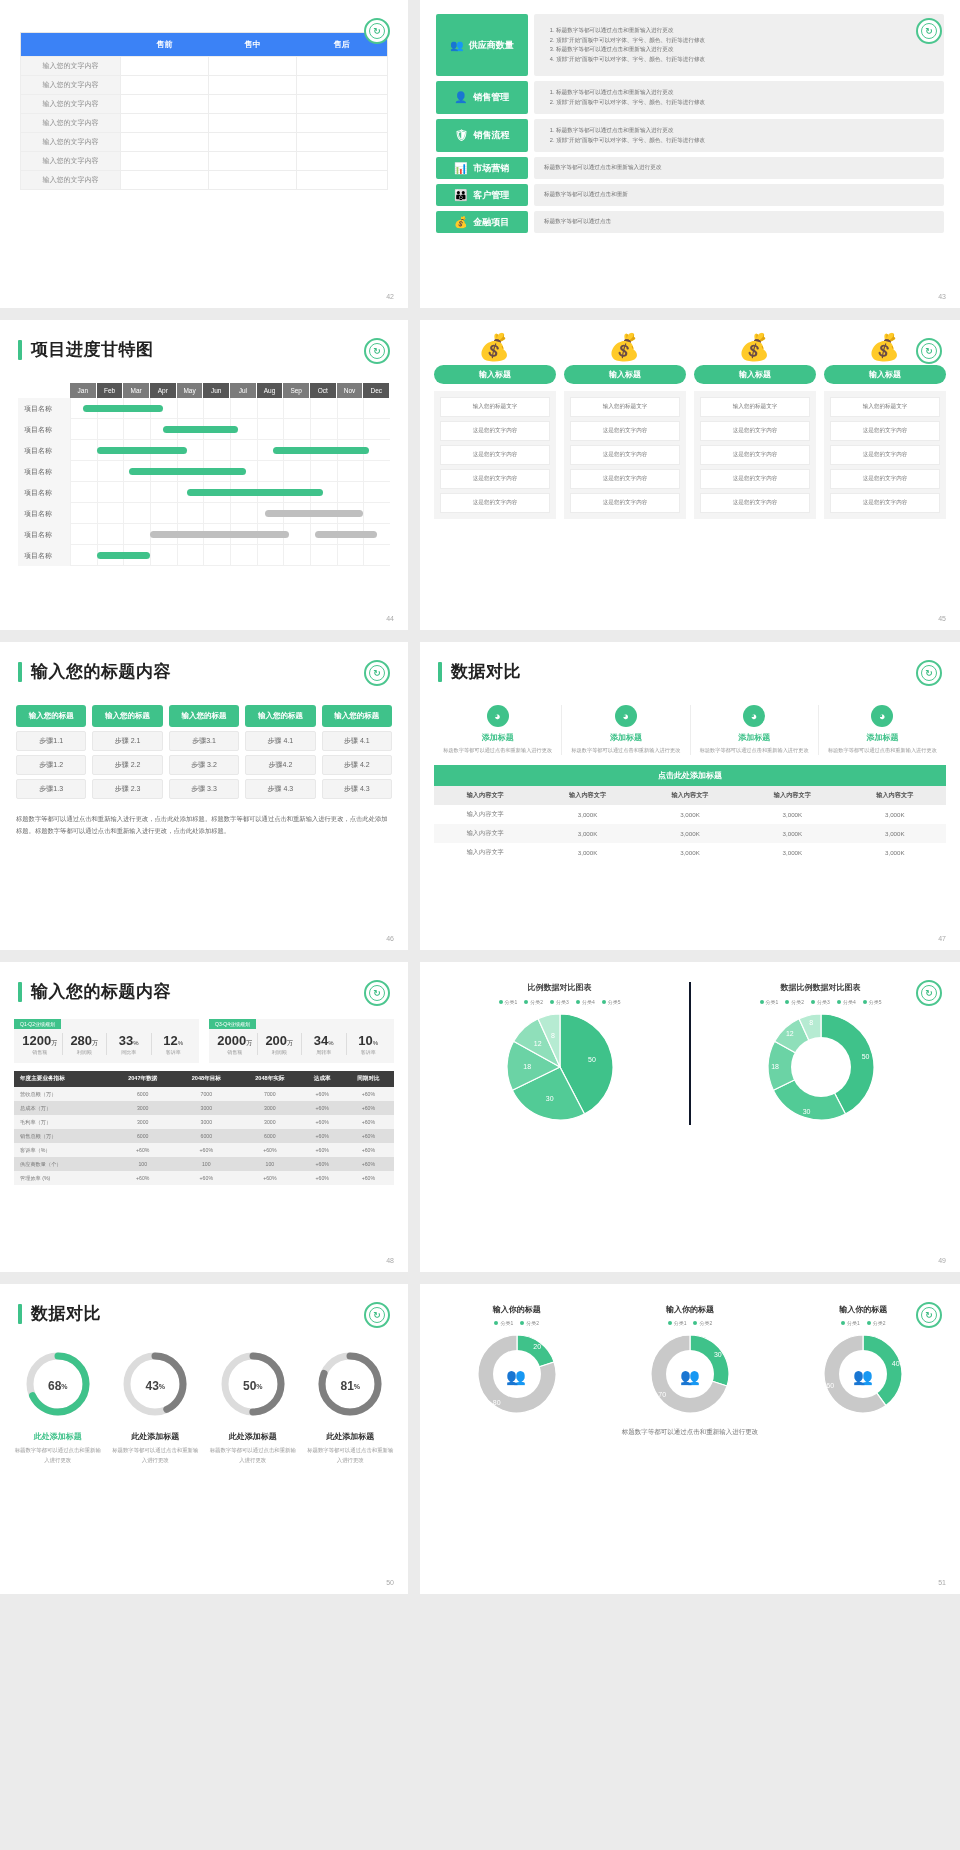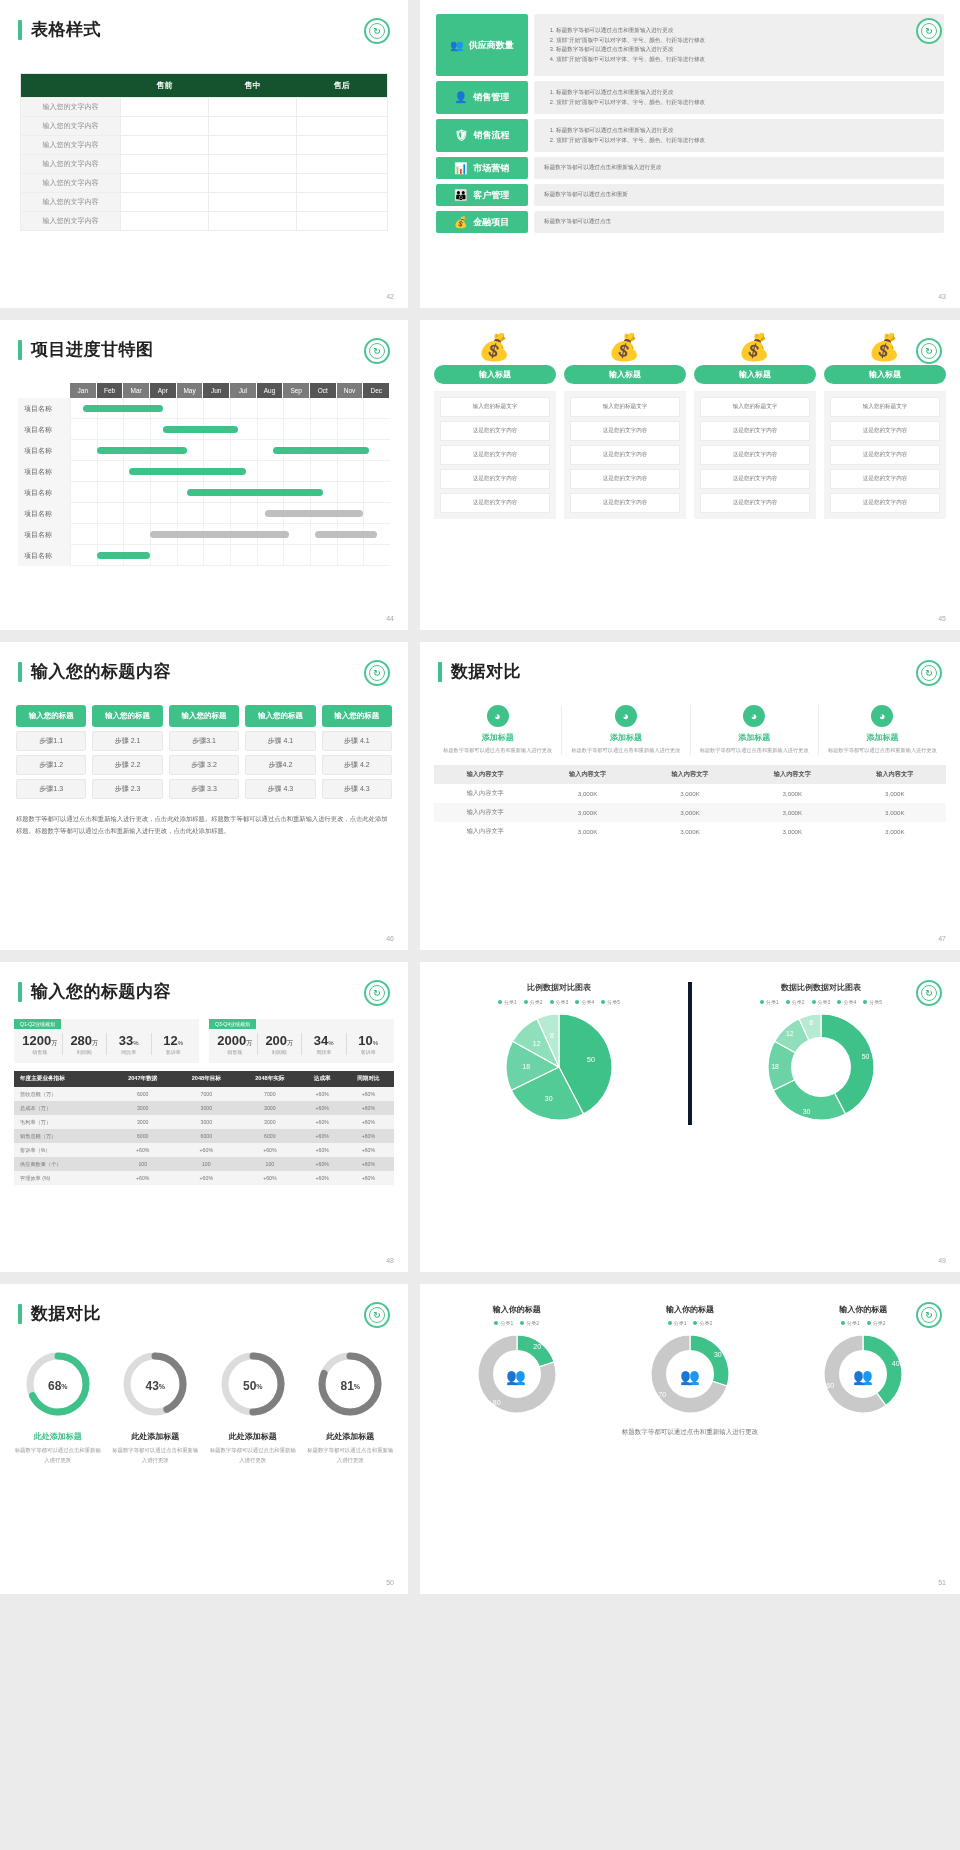--- a/index.html
+++ b/index.html
@@ -134,10 +134,6 @@
     <div class="slide s-h308">
       <div class="logo">
         <i>↻</i>
-      </div>
-      <div class="title">
-        <span class="bar"></span>
-        <h2>表格样式</h2>
       </div>
       <table class="t42">
         <tbody>

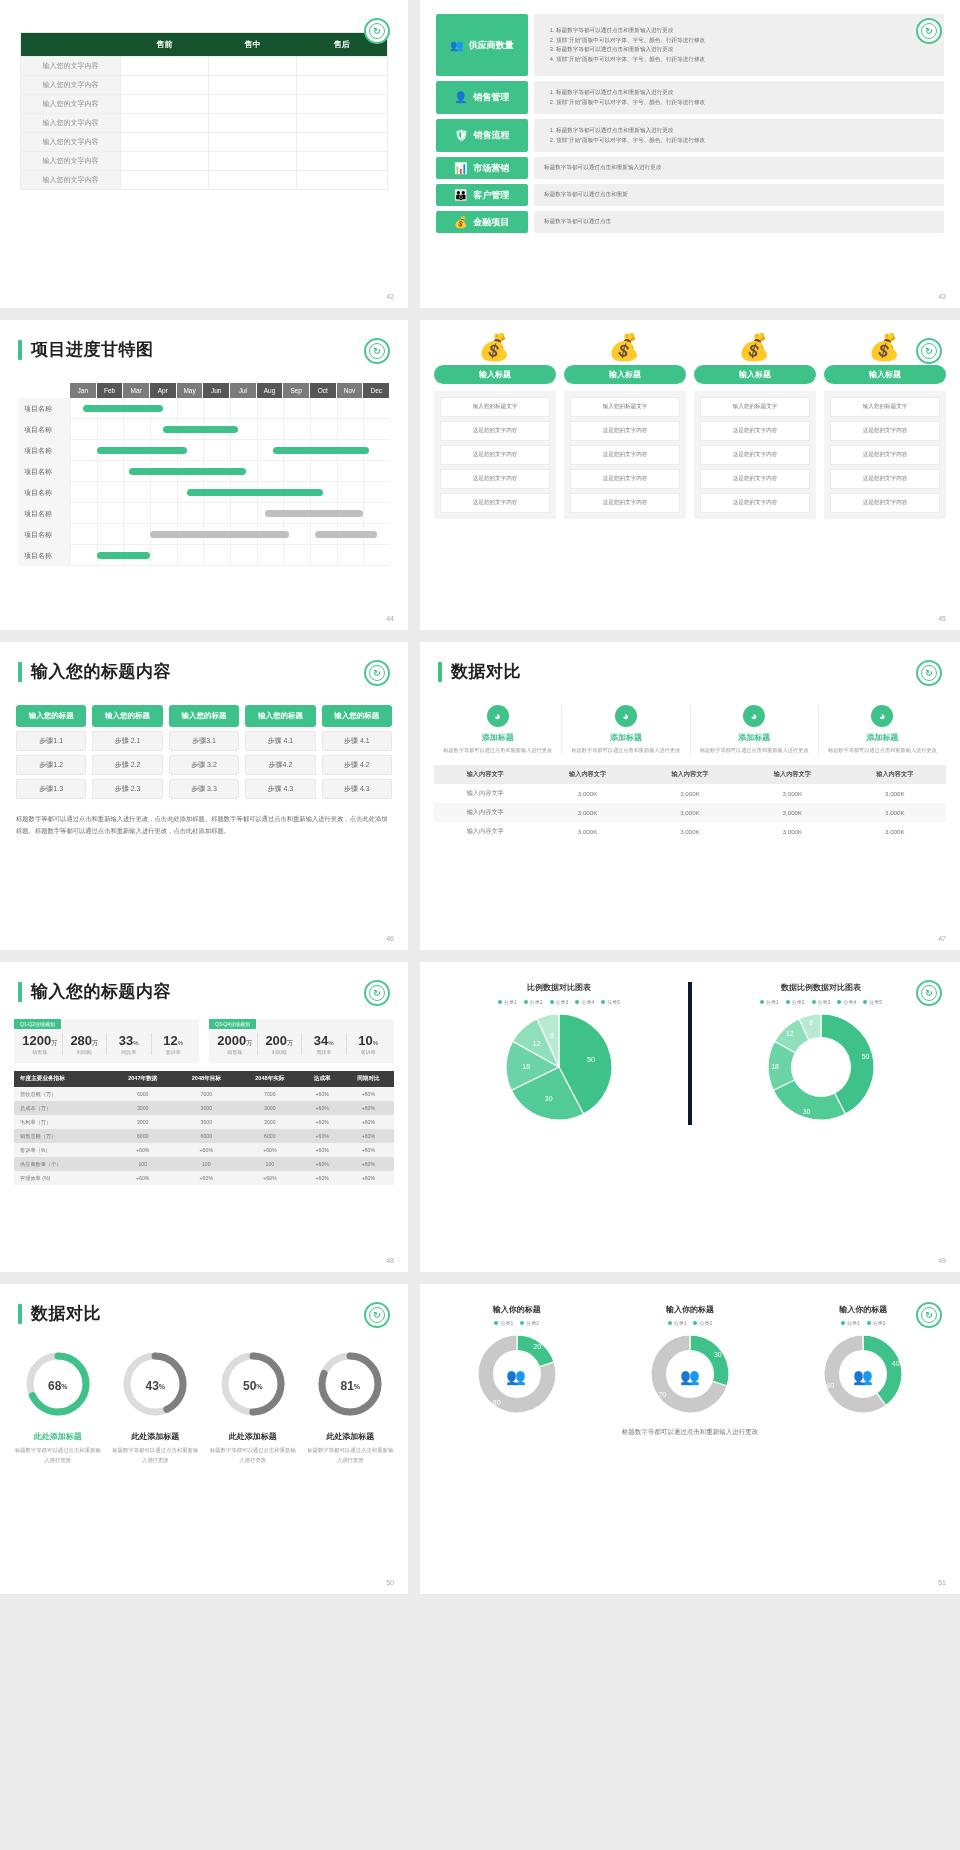--- a/index.html
+++ b/index.html
@@ -25,7 +25,7 @@
 
   
   .t42 { margin:32px 20px 0 20px; border:1px solid #e6e6e6; border-collapse:collapse; width:368px; }
-  .t42 th { background:#14532d; color:#fff; font-size:8px; font-weight:600; padding:6px 0; text-align:center; border:none;}
+  .t42 th { background:#3b82f6; color:#fff; font-size:8px; font-weight:600; padding:6px 0; text-align:center; border:none;}
   .t42 th:first-child { width:100px; }
   .t42 td { border:1px solid #ededed; height:19px; font-size:7px; color:#8d8d8d; }
   .t42 td:first-child { background:#f4f4f4; text-align:center; color:#8d8d8d; }

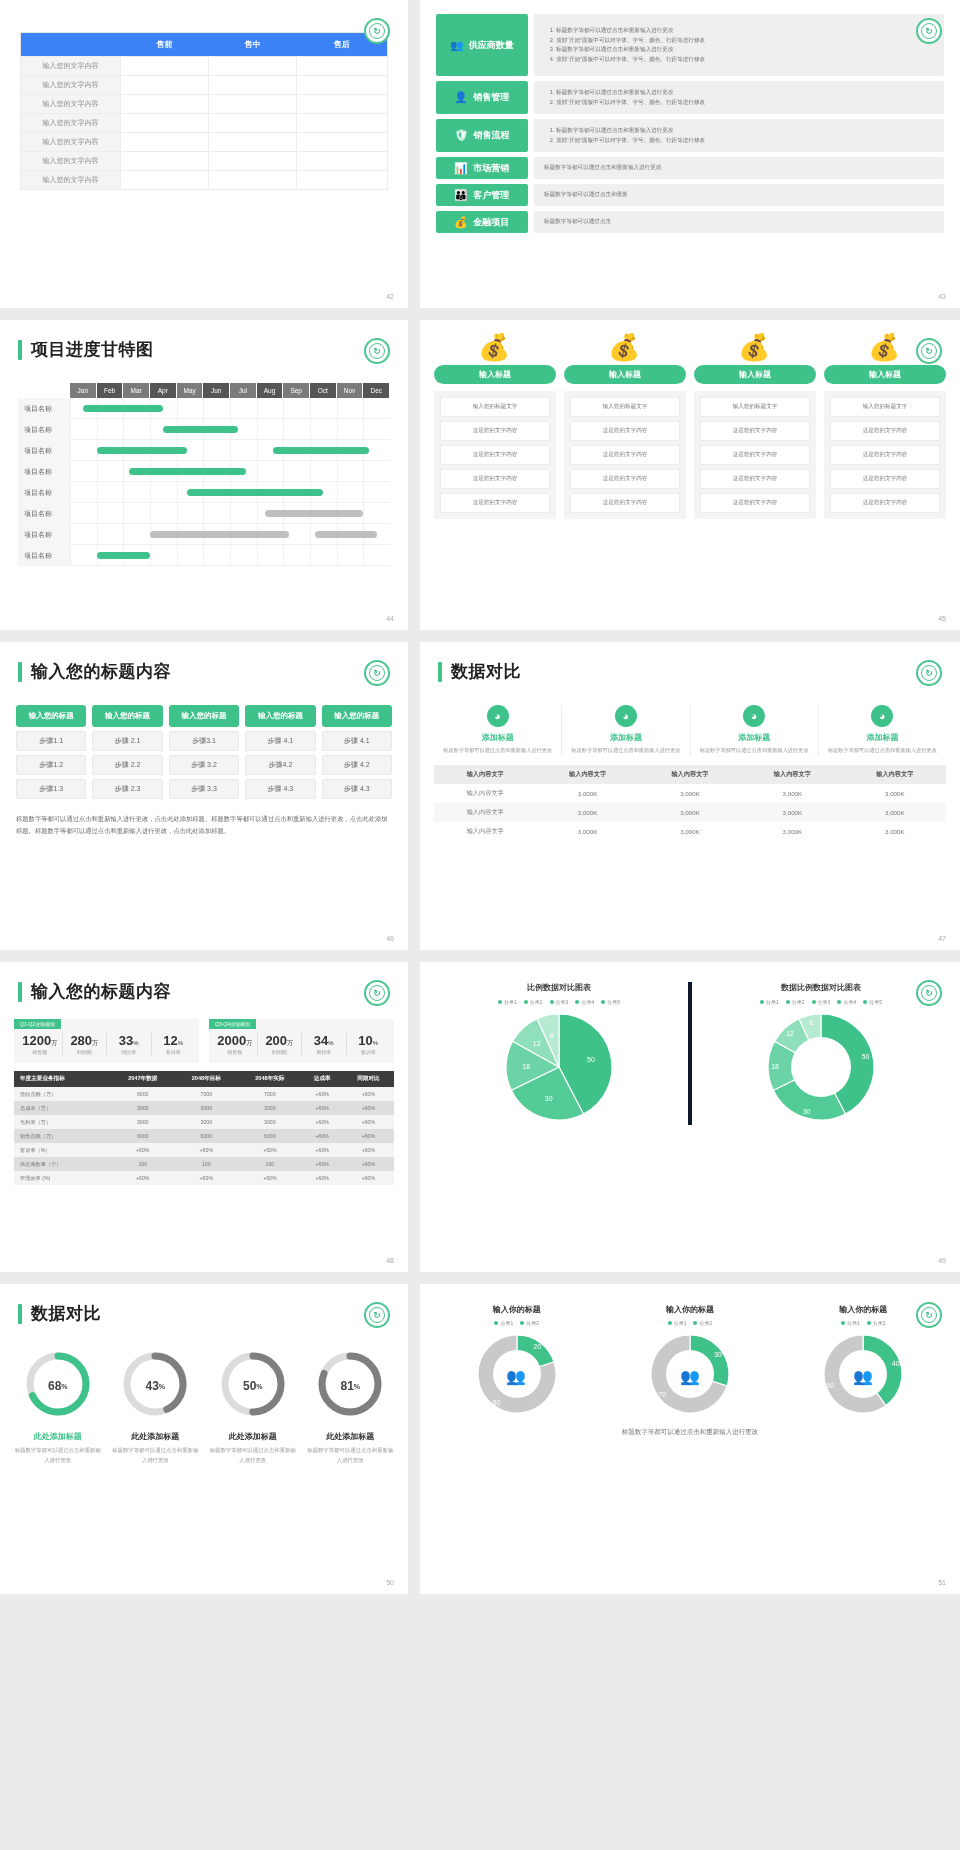--- a/index.html
+++ b/index.html
@@ -465,6 +465,9 @@
       </div>
       <table class="t47">
         <tbody>
+          <tr class="hd">
+            <td colspan="5">点击此处添加标题</td>
+          </tr>
           <tr class="sub">
             <td>输入内容文字</td>
             <td>输入内容文字</td>

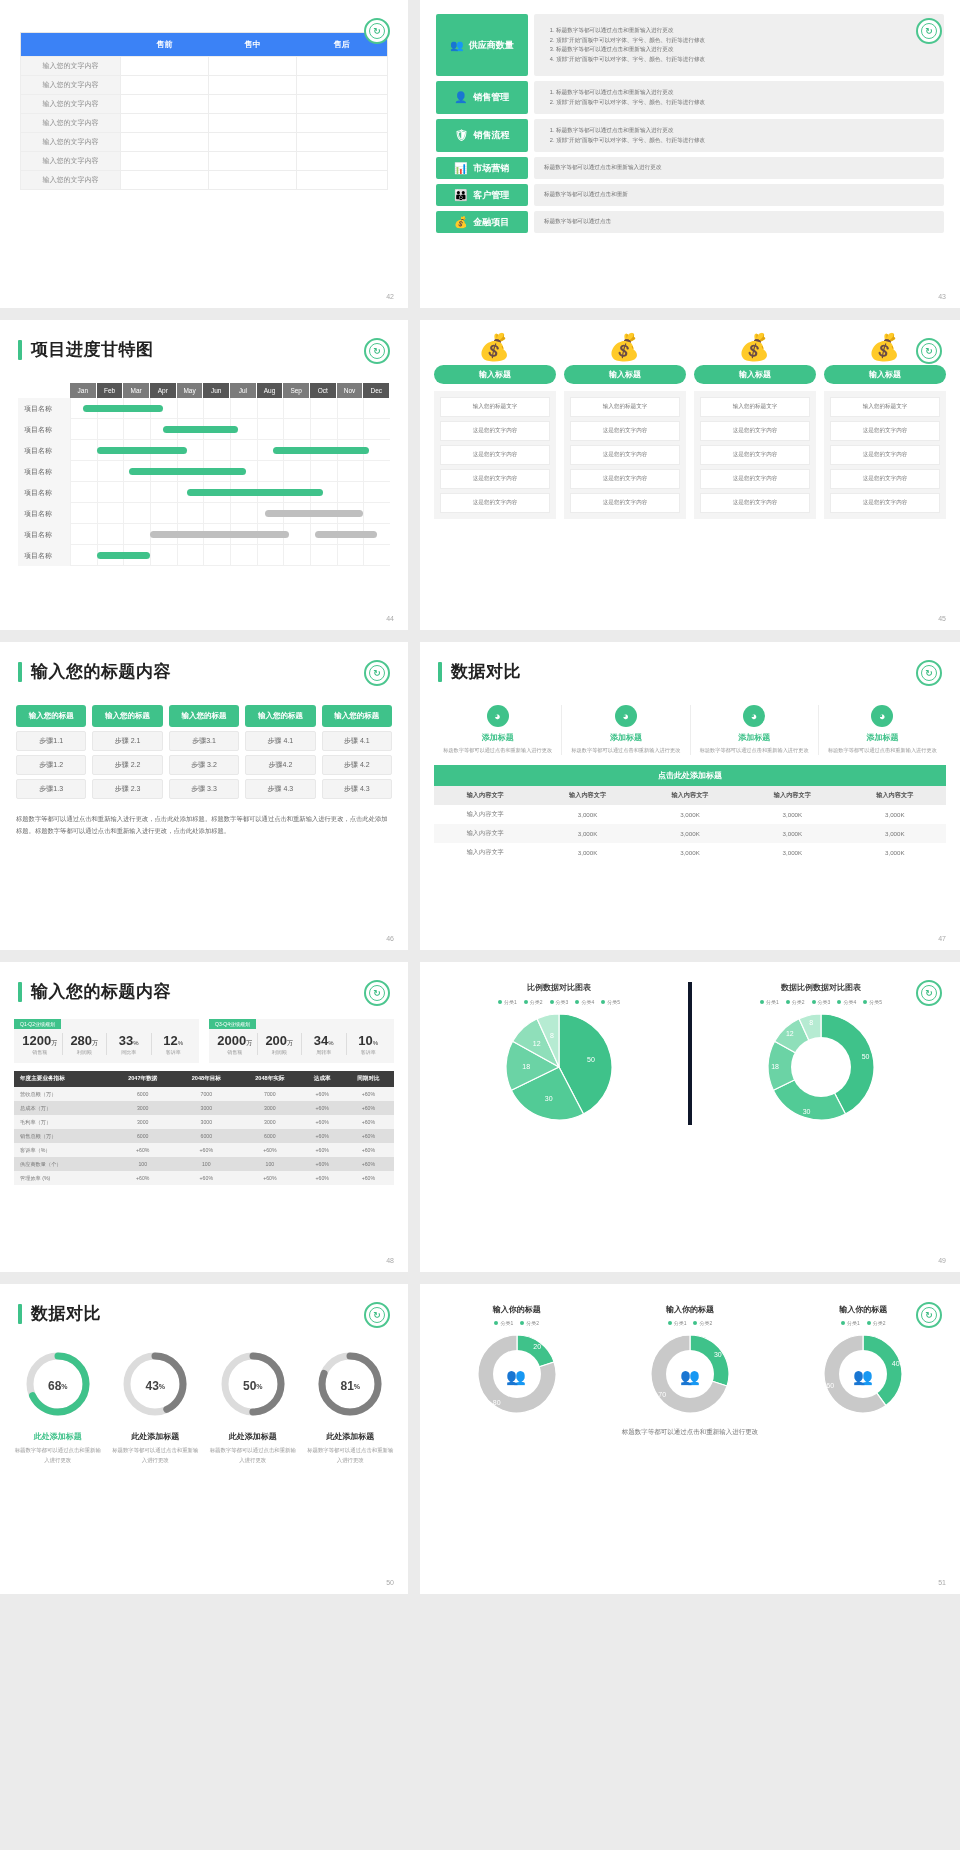--- a/index.html
+++ b/index.html
@@ -106,7 +106,7 @@
 
   
   .ch49 { margin:20px 10px 0 10px; display:flex; }
-  .ch49c { flex:1; text-align:center; border-right:4px solid #0f172a; }
+  .ch49c { flex:1; text-align:center; border-right:2px solid #0f172a; }
   .ch49c:last-child { border-right:none; }
   .ch49t { font-size:8px; color:#444; font-weight:600; margin-bottom:6px; }
   .leg { display:flex; justify-content:center; gap:7px; margin-bottom:8px; }

